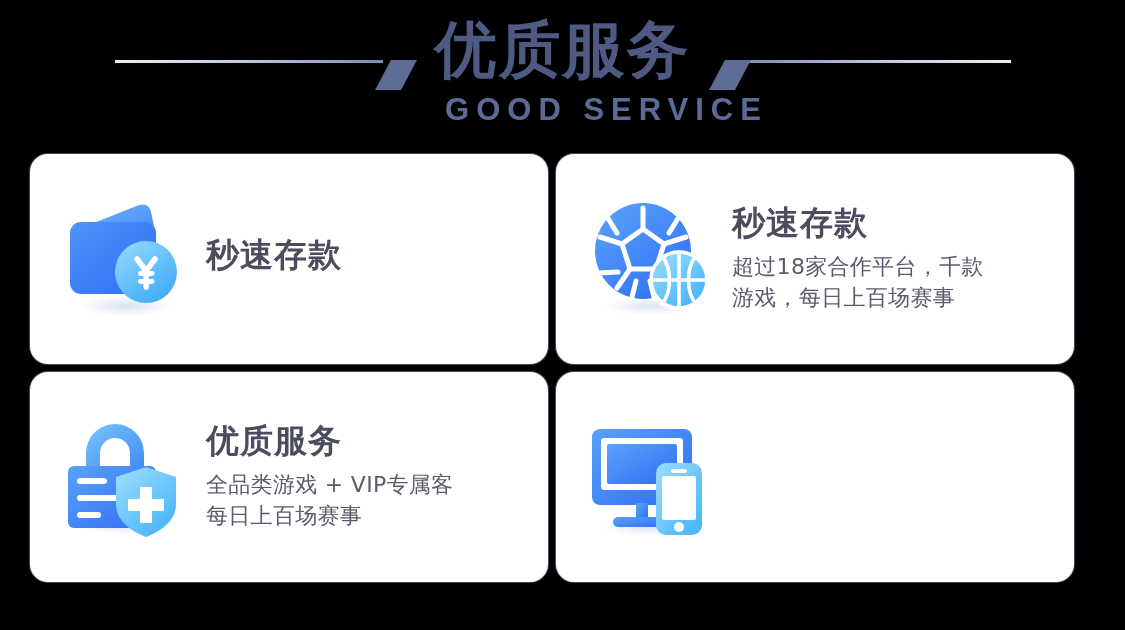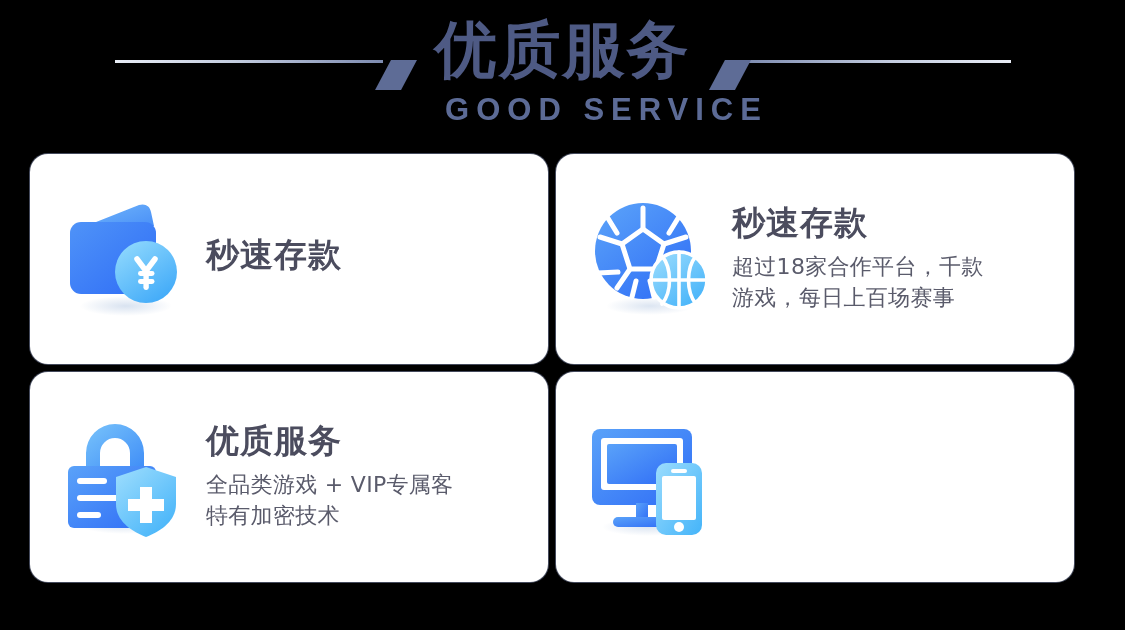--- a/index.html
+++ b/index.html
@@ -310,7 +310,7 @@
         <div class="card-title">优质服务</div>
         <div class="card-desc">
           <span class="line">全品类游戏 + VIP专属客</span>
-          <span class="line">特有加密技术</span>
+          <span class="line">每日上百场赛事</span>
         </div>
       </div>
     </div>

